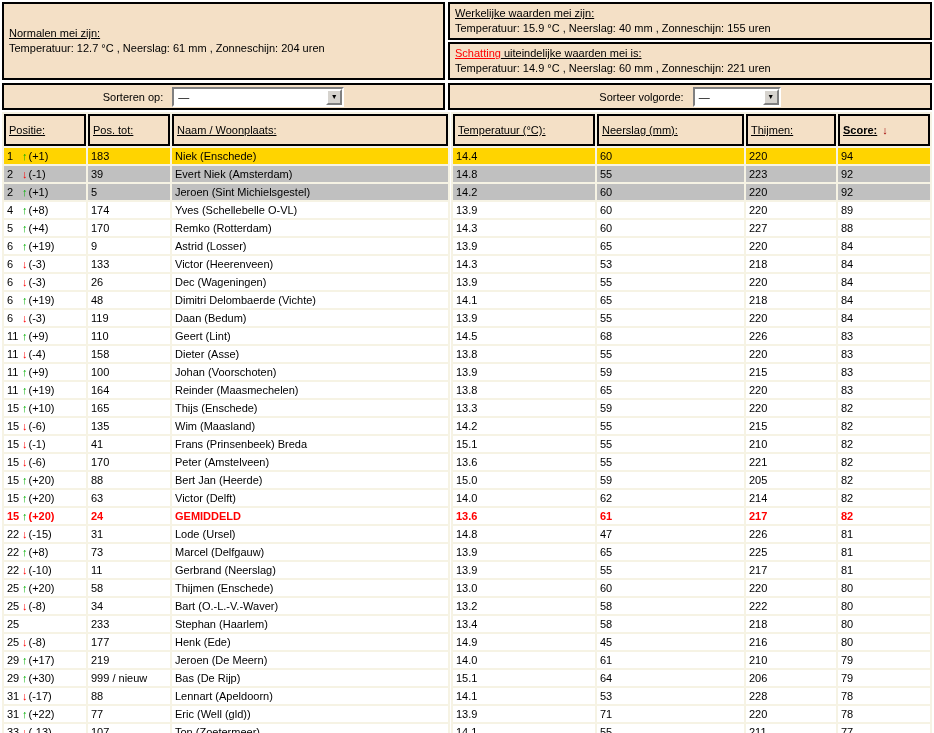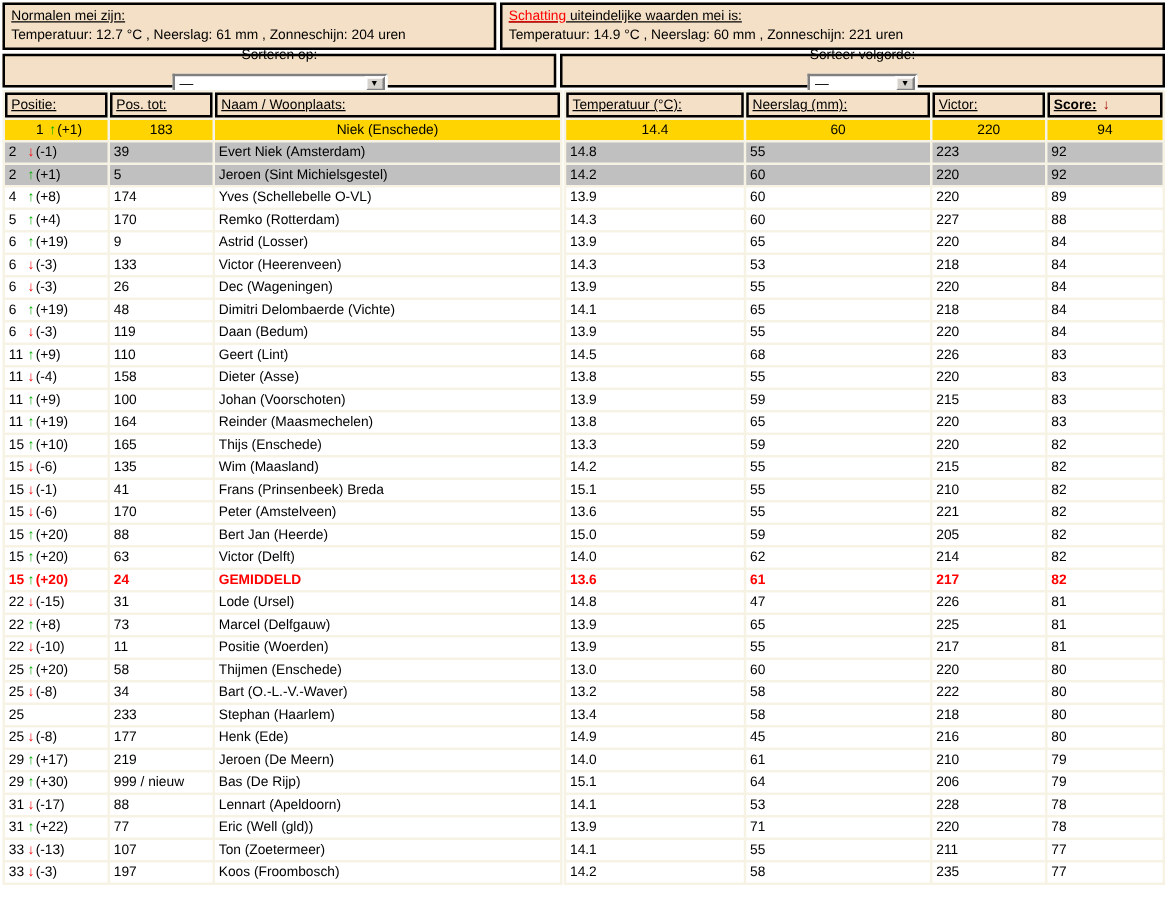--- a/index.html
+++ b/index.html
@@ -83,6 +83,10 @@
       <div class="info-line">Temperatuur: 12.7 °C , Neerslag: 61 mm , Zonneschijn: 204 uren</div>
     </div>
     <div class="right-col">
+      <div class="info-box">
+        <div class="info-title">Werkelijke waarden mei zijn:</div>
+        <div class="info-line">Temperatuur: 15.9 °C , Neerslag: 40 mm , Zonneschijn: 155 uren</div>
+      </div>
       <div class="info-box">
         <div class="info-title"><span class="red-link">Schatting</span><span> uiteindelijke waarden mei is:</span></div>
         <div class="info-line">Temperatuur: 14.9 °C , Neerslag: 60 mm , Zonneschijn: 221 uren</div>

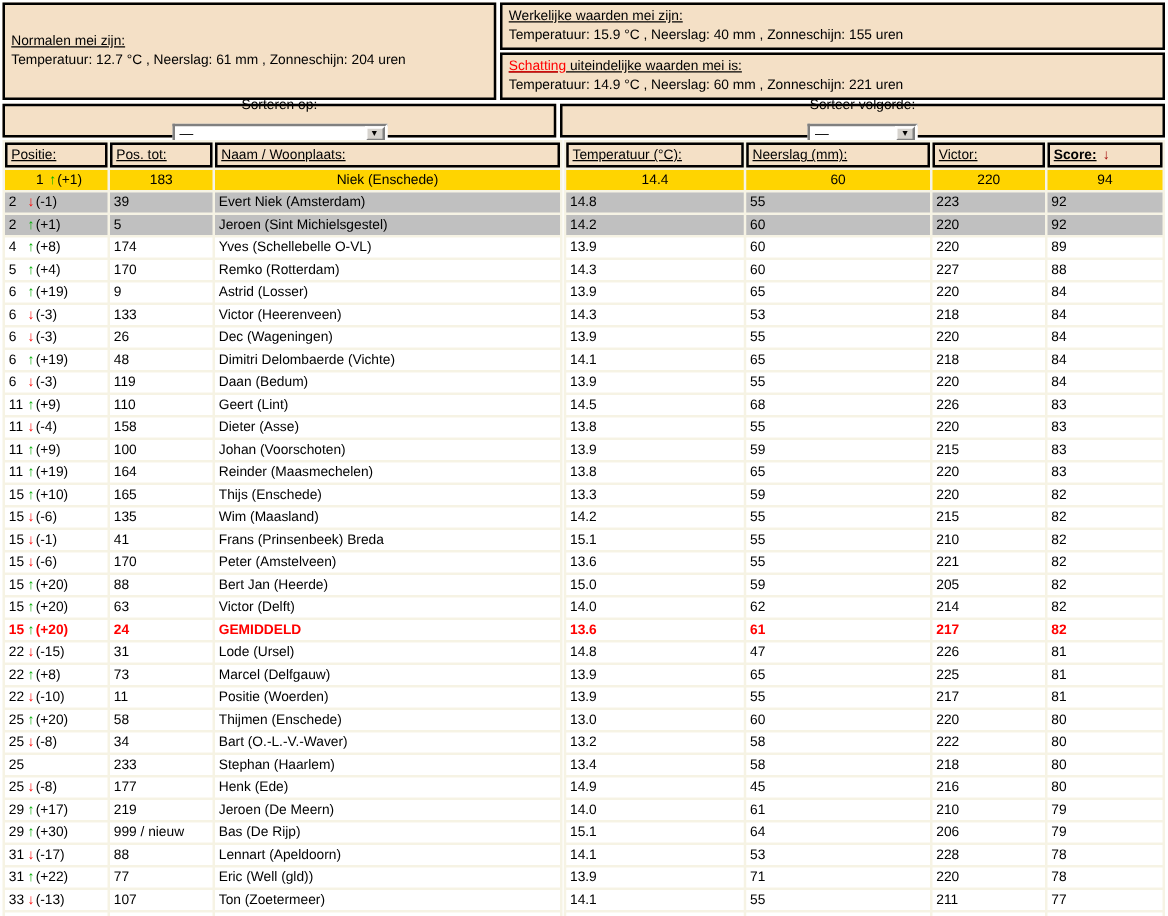--- a/index.html
+++ b/index.html
@@ -18,7 +18,7 @@
     line-height:15px;
   }
   .box-normals {
-    width:395px; display:flex; flex-direction:column; justify-content:center;
+    width:443px; display:flex; flex-direction:column; justify-content:center;
   }
   .right-col { flex:1; display:flex; flex-direction:column; gap:2px; }
   .right-col .info-box { flex:1; }

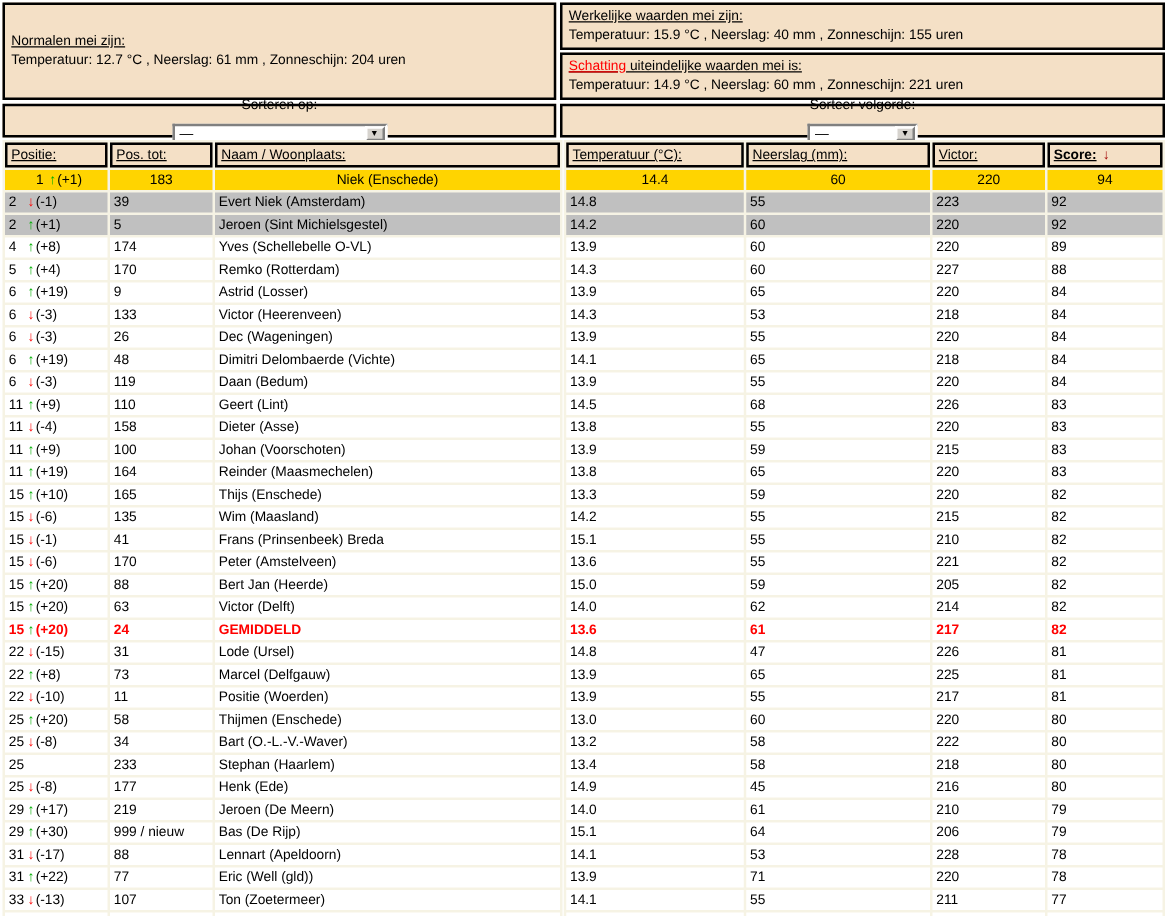--- a/index.html
+++ b/index.html
@@ -29,7 +29,7 @@
   .sort-row { display:flex; gap:3px; margin-top:3px; }
   .sort-box {
     background:#F4E0C6; border:2px solid #000; height:27px;
-    display:flex; align-items:center; justify-content:center; gap:9px;flex-direction:column;
+    display:flex; align-items:center; justify-content:center; gap:9px;
   }
   .sort-box.left { width:443px; }
   .sort-box.right { flex:1; }

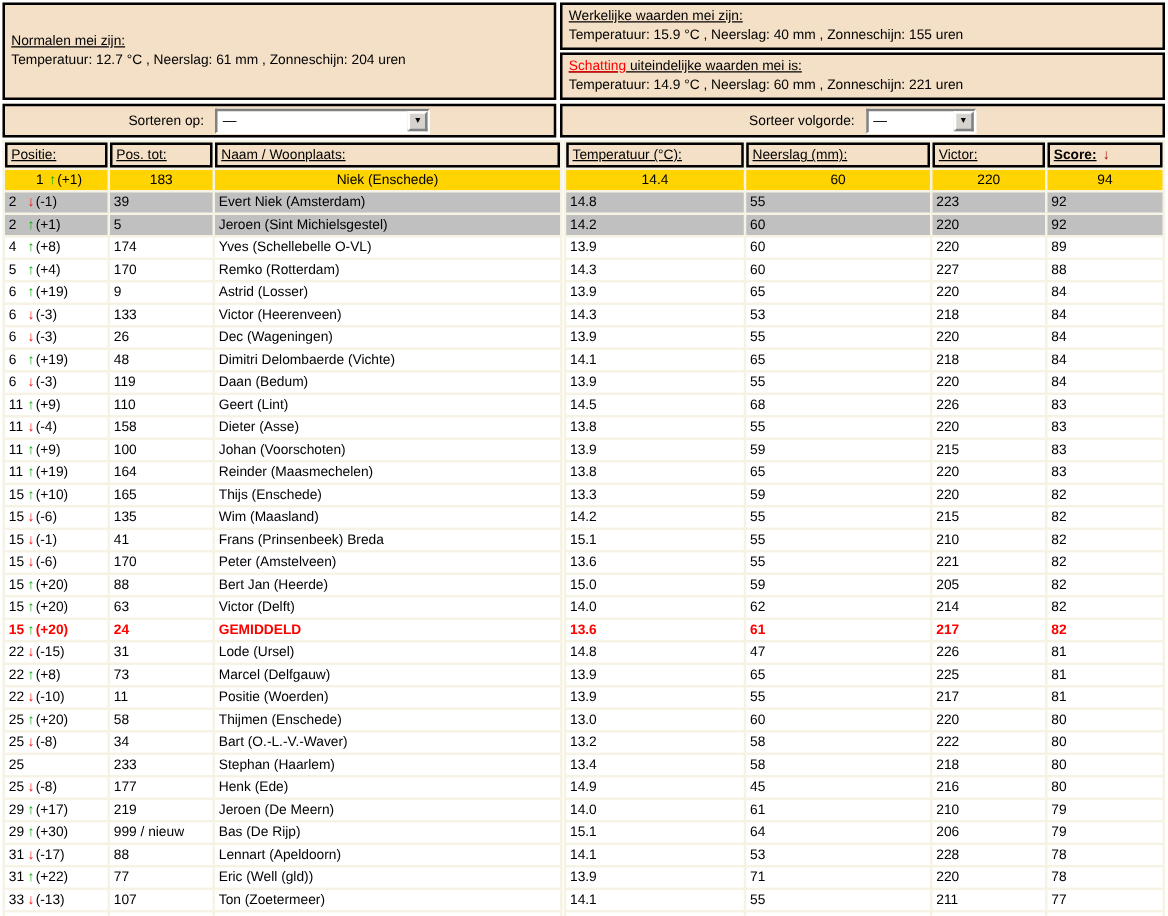--- a/index.html
+++ b/index.html
@@ -54,7 +54,7 @@
   table.t-right { width:483px; }
   th {
     background:#F4E0C6; border:2px solid #000; font-weight:normal;
-    text-align:left; padding:1px 3px; height:20px; white-space:nowrap;
+    text-align:left; padding:1px 3px; height:32px; white-space:nowrap;
     overflow:hidden; cursor:pointer;
   }
   .th-u { text-decoration:underline; }

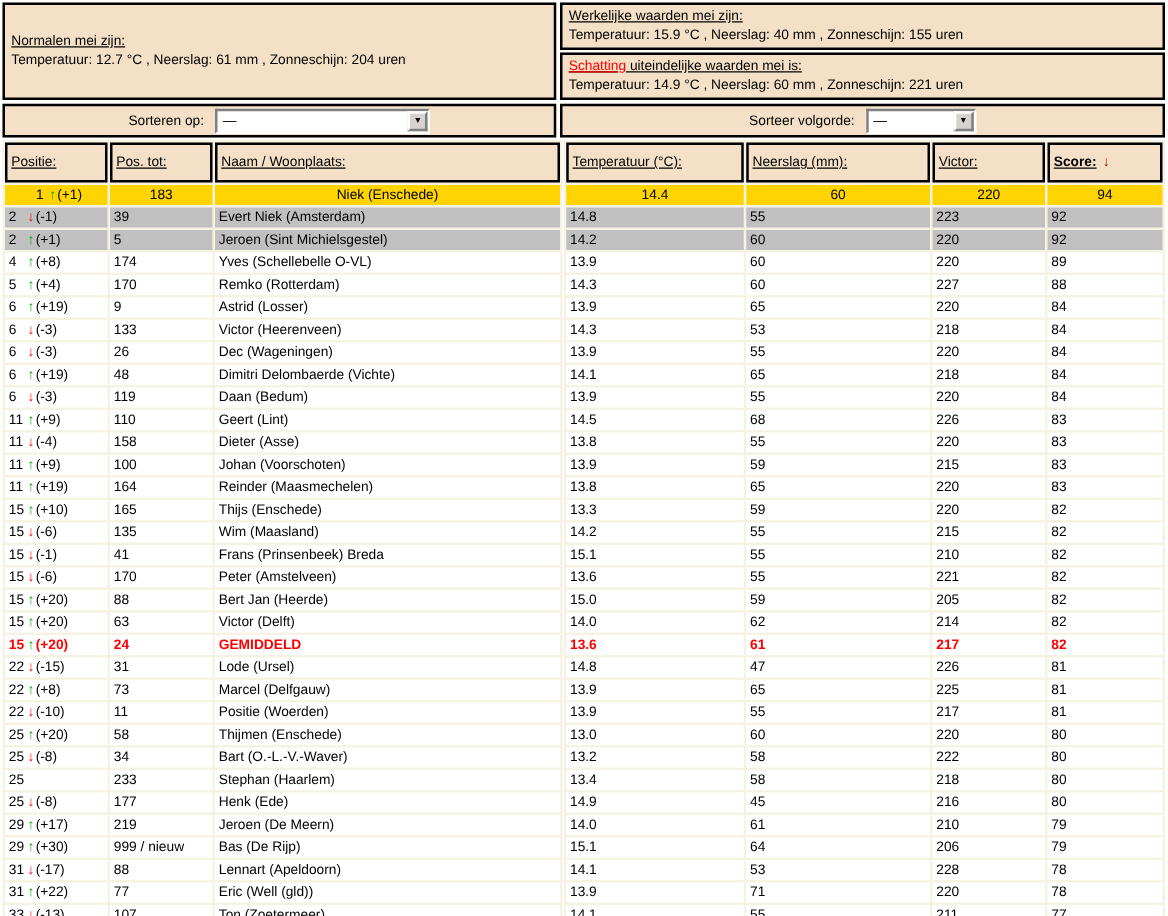--- a/index.html
+++ b/index.html
@@ -309,7 +309,7 @@
         <tr>
           <th><span class="th-u">Temperatuur (°C):</span></th>
           <th><span class="th-u">Neerslag (mm):</span></th>
-          <th><span class="th-u">Victor:</span></th>
+          <th><span class="th-u">Thijmen:</span></th>
           <th class="score-h"><span class="th-u">Score:</span><span class="score-arrow">↓</span></th>
         </tr>
       </thead>

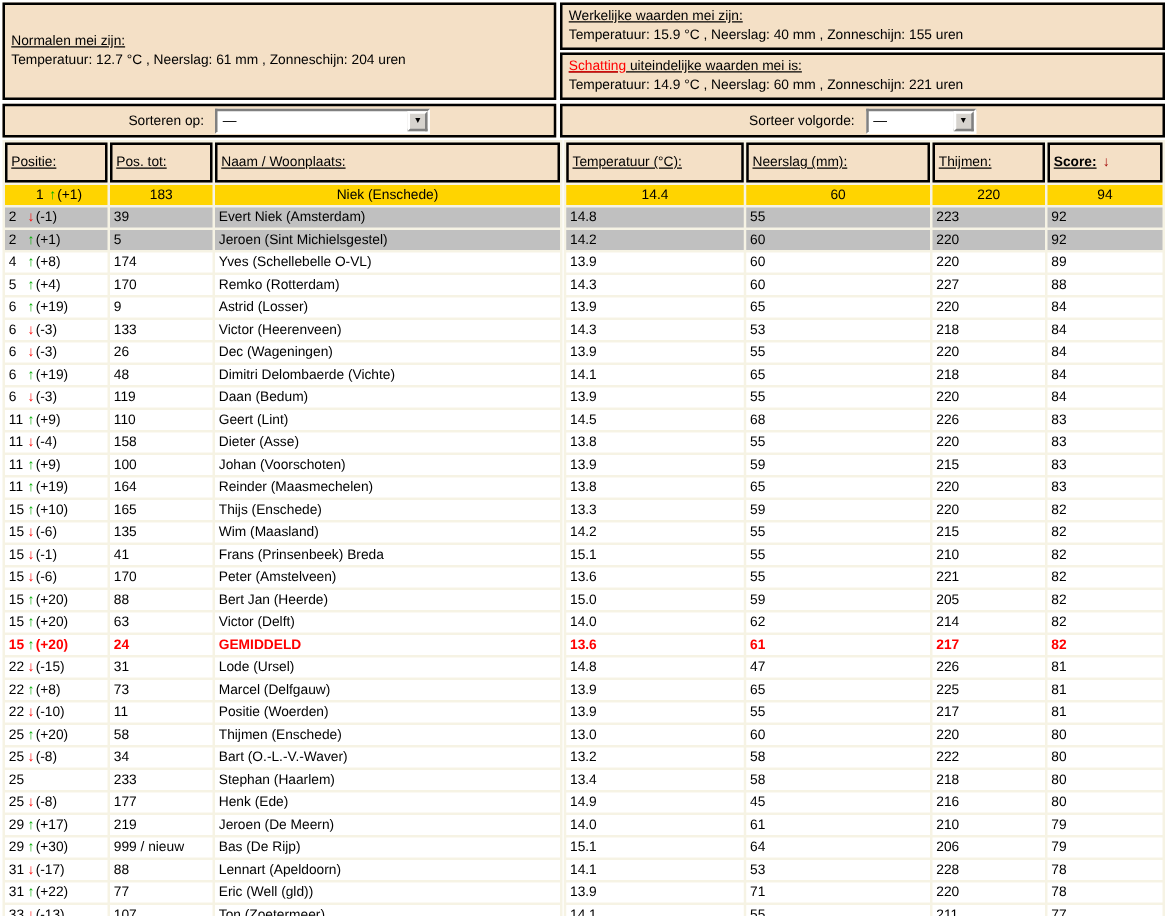--- a/index.html
+++ b/index.html
@@ -64,7 +64,7 @@
     background:#fff; padding:0 3px; height:16px; line-height:16px;
     white-space:nowrap; overflow:hidden;
   }
-  tr.gold td   { background:#FFD400;text-align:center; }
+  tr.gold td   { background:#FFD400; }
   tr.silver td { background:#C0C0C0;margin-left:44px; }
   tr.avg td    { color:#FF0000; font-weight:bold; }
   .pos-num { display:inline-block; min-width:15px; }

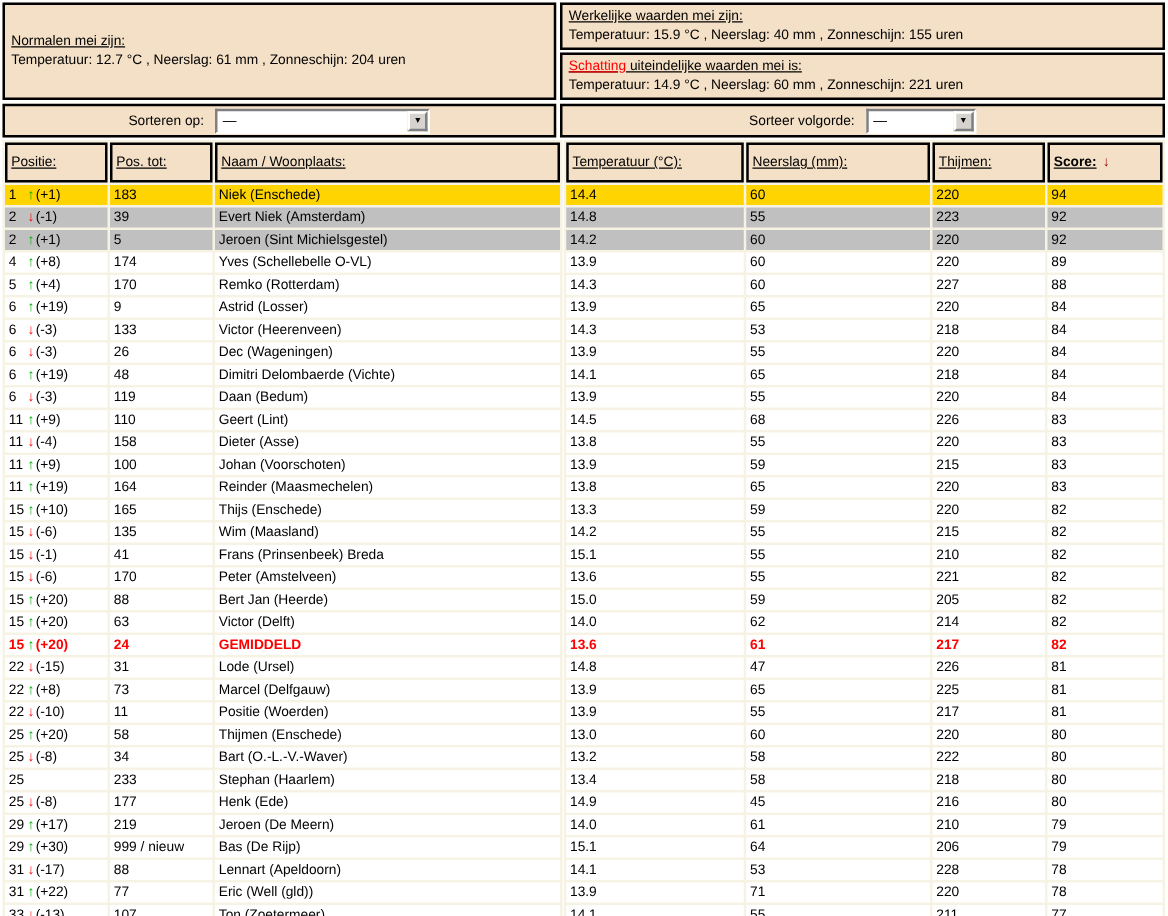--- a/index.html
+++ b/index.html
@@ -244,7 +244,7 @@
           <tr class="">
             <td><span class="pos-num">22</span><span class="arr down">↓</span><span>(-10)</span></td>
             <td>11</td>
-            <td>Positie (Woerden)</td>
+            <td>Gerbrand (Neerslag)</td>
           </tr>
           <tr class="">
             <td><span class="pos-num">25</span><span class="arr up">↑</span><span>(+20)</span></td>

